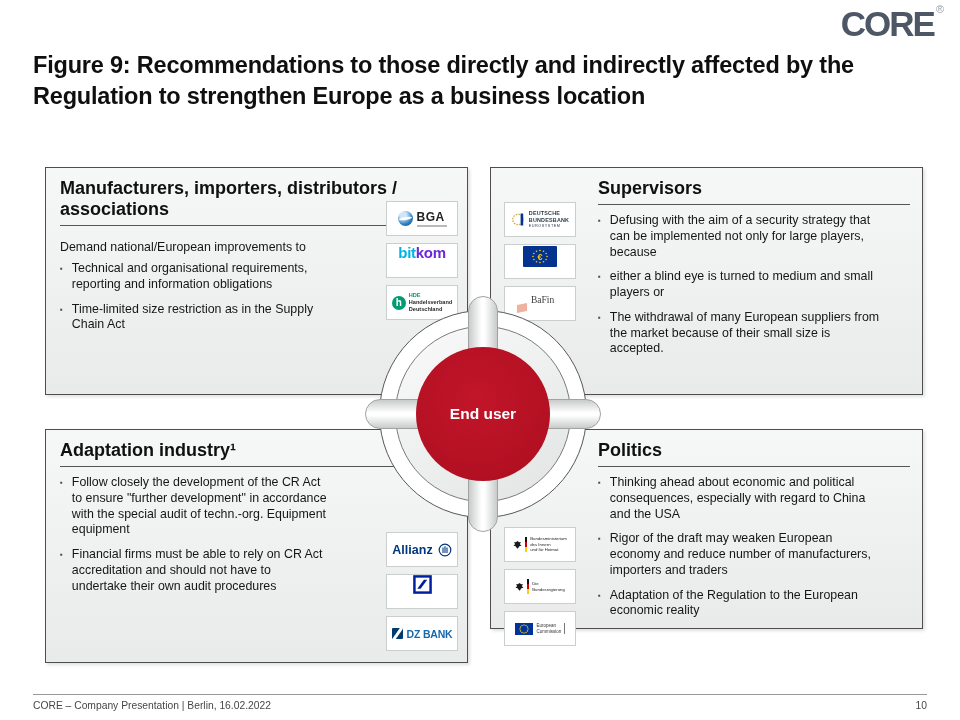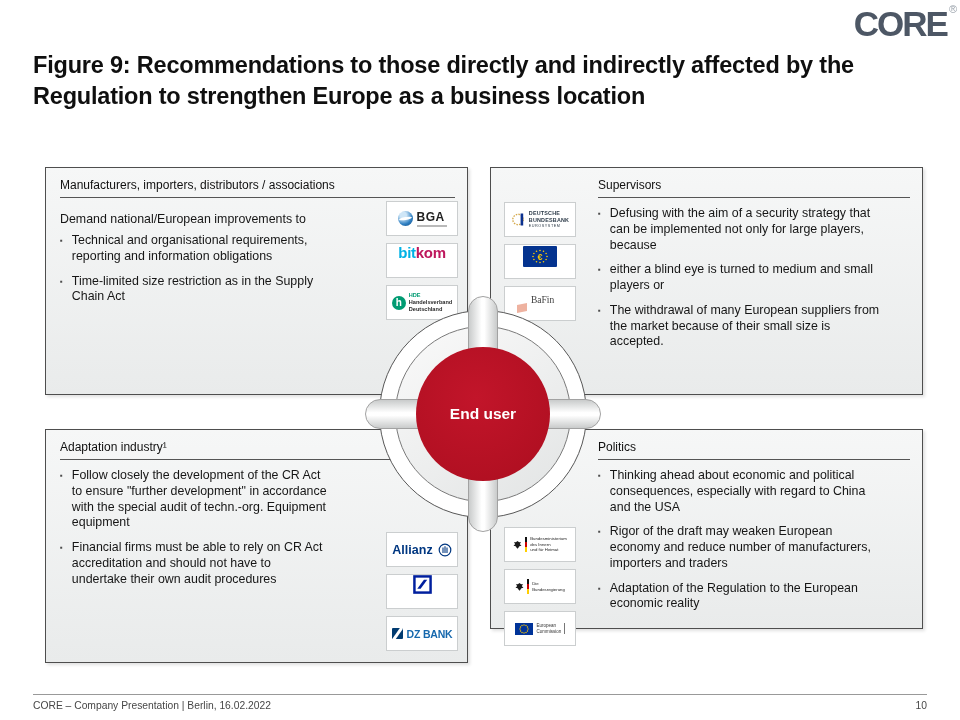--- a/index.html
+++ b/index.html
@@ -7,7 +7,7 @@
          font-family:"Liberation Sans",sans-serif;color:#161616;}
 
   
-  .core-logo{position:absolute;top:6px;right:3px;font-size:35px;font-weight:bold;
+  .core-logo{position:absolute;top:6px;right:16px;font-size:35px;font-weight:bold;
              color:#4d5765;letter-spacing:-2px;line-height:1;}
   .core-logo .reg{display:inline-block;font-size:11px;font-weight:normal;color:#9aa2ab;
                   letter-spacing:0;vertical-align:top;margin-left:2px;position:relative;top:-2px;}

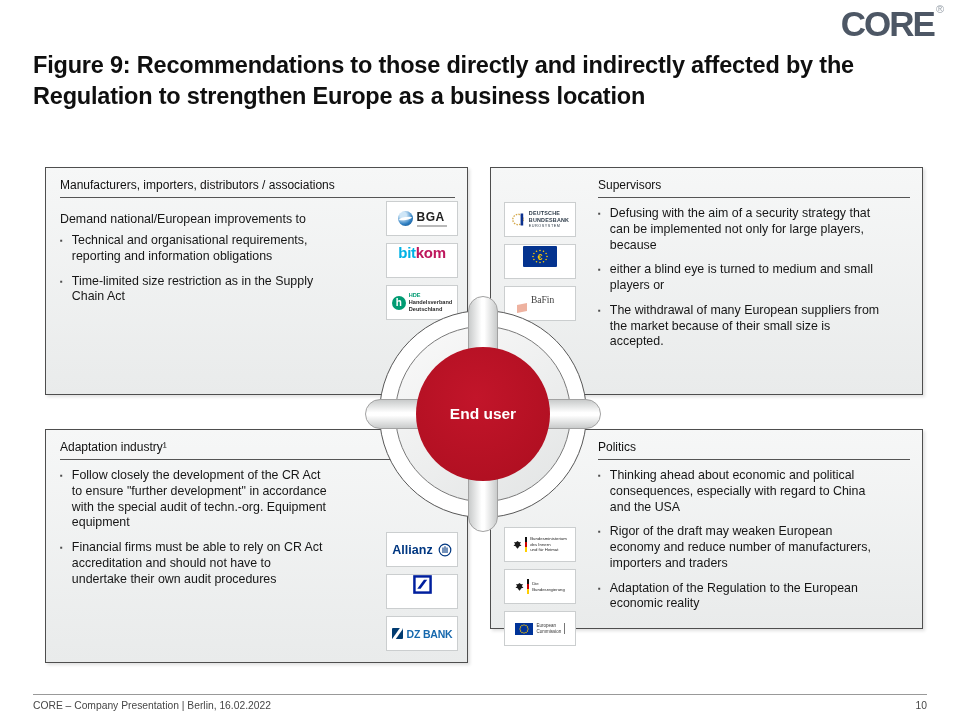--- a/index.html
+++ b/index.html
@@ -24,7 +24,7 @@
   .panel-tr{left:490px;top:167px;width:433px;height:228px;}
   .panel-bl{left:45px;top:429px;width:423px;height:234px;}
   .panel-br{left:490px;top:429px;width:433px;height:200px;}
-  .q-head{font-size:12px;font-weight:normal;color:#101010;padding:10px 14px 0 14px;}
+  .q-head{font-size:18px;font-weight:bold;color:#101010;padding:10px 14px 0 14px;}
   .q-rule{border-bottom:1.2px solid #555;margin:5px 12px 8px 14px;}
   .panel-right .q-head{padding-left:107px;}
   .panel-right .q-rule{margin-left:107px;}

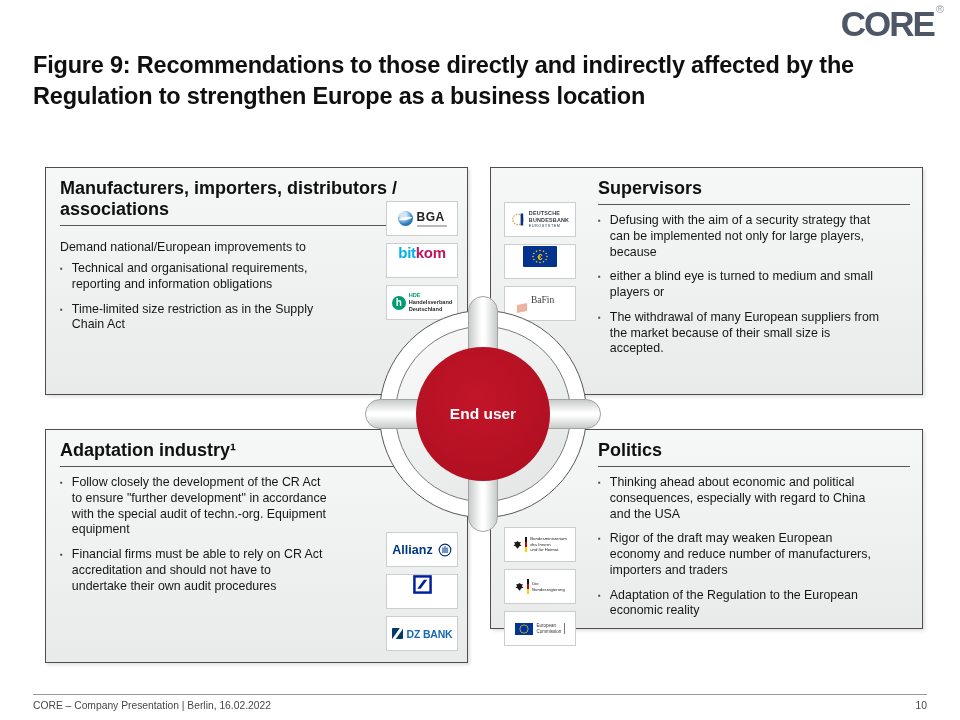--- a/index.html
+++ b/index.html
@@ -59,7 +59,7 @@
   
   .bitkom{font-size:15px;font-weight:bold;letter-spacing:-0.3px;}
   .bitkom .bit{color:#00b2e5;}
-  .bitkom .kom{color:#be185d;margin-top:48px;}
+  .bitkom .kom{color:#6d28d9;margin-top:48px;}
   
   .hde{display:flex;align-items:center;gap:3px;}
   .hde-icon{width:14px;height:14px;border-radius:50%;background:#009b72;color:#fff;font-weight:bold;

